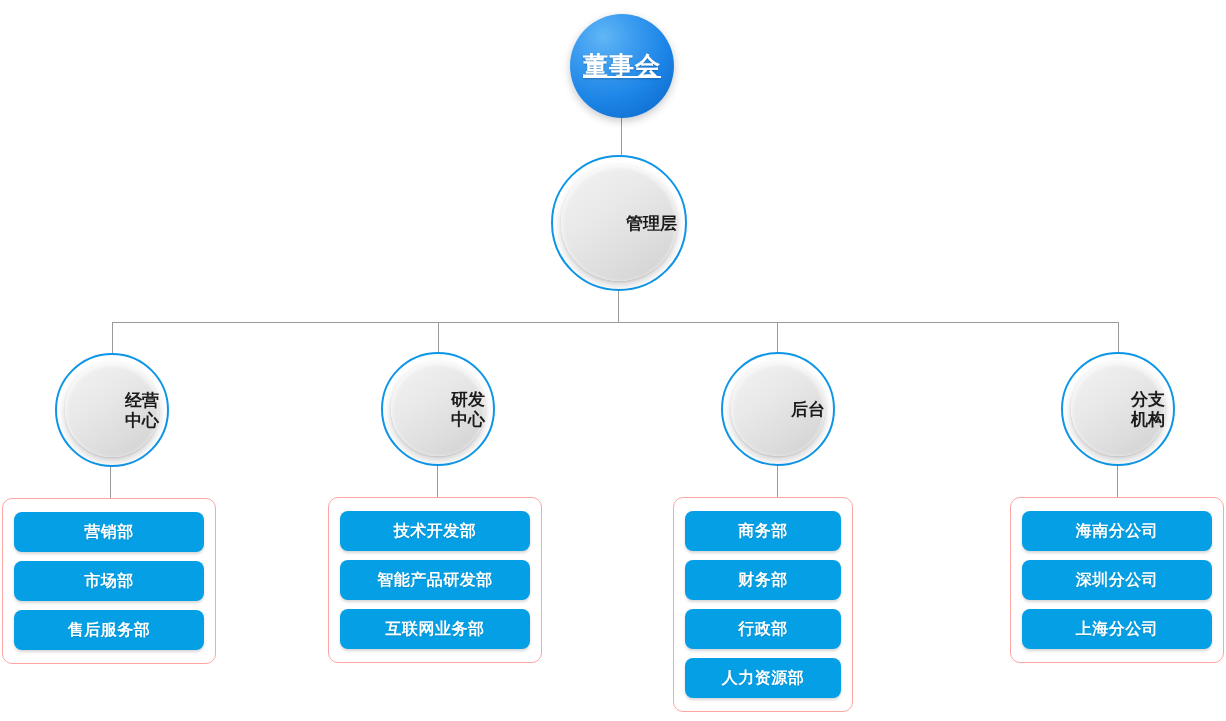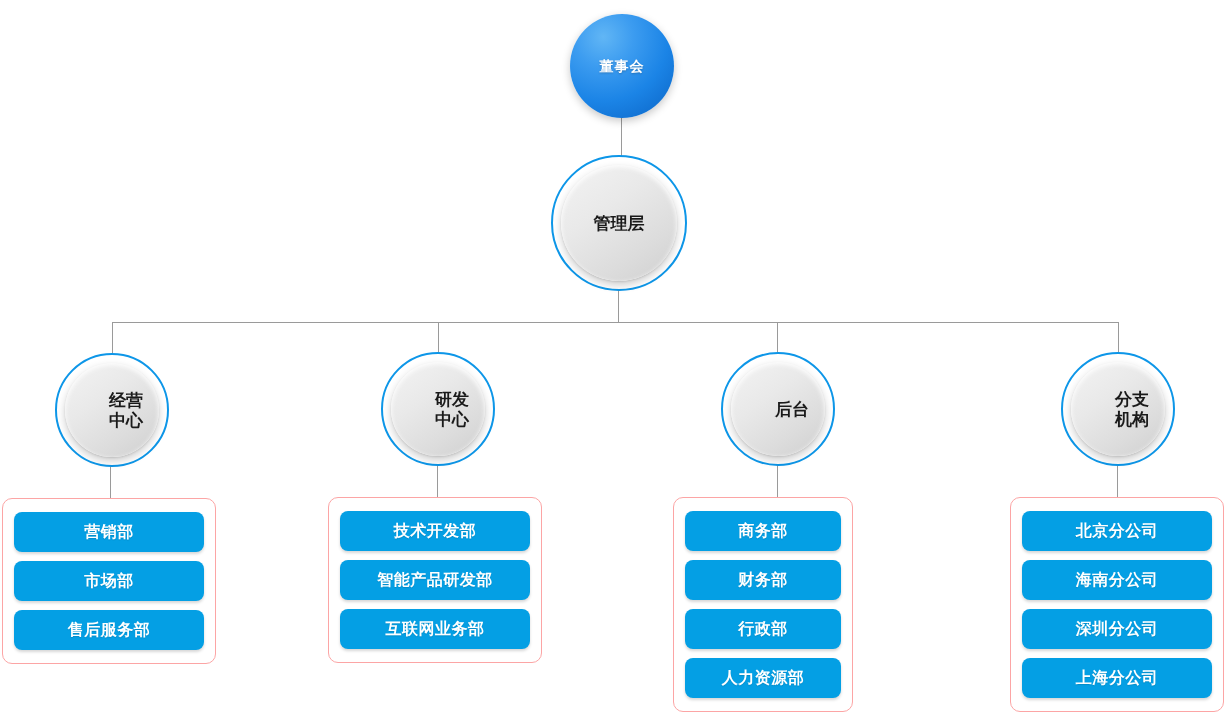--- a/index.html
+++ b/index.html
@@ -41,12 +41,13 @@
   }
   .board-label {
     color: #ffffff;
-    font-size: 14px;
+    font-size: 25px;
     font-weight: bold;
     letter-spacing: 1px;
     text-shadow: 0 1px 2px rgba(0,0,0,0.22);
     line-height: 1.15;
     text-align: center;
+    text-decoration: underline;
   }
 
   

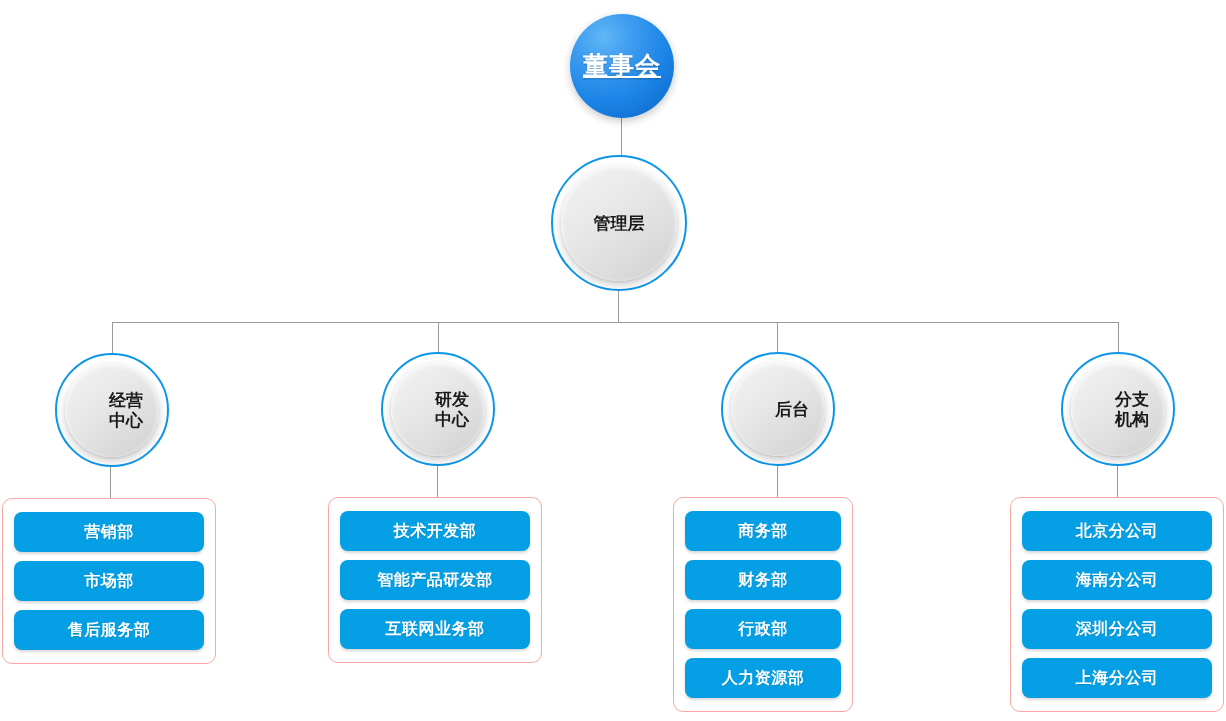--- a/index.html
+++ b/index.html
@@ -70,7 +70,7 @@
                 0 1px 2px rgba(0,0,0,0.10);
     display: flex;
     align-items: center;
-    justify-content: center;
+    justify-content: flex-end;
   }
   .ring-label {
     color: #1a1a1a;

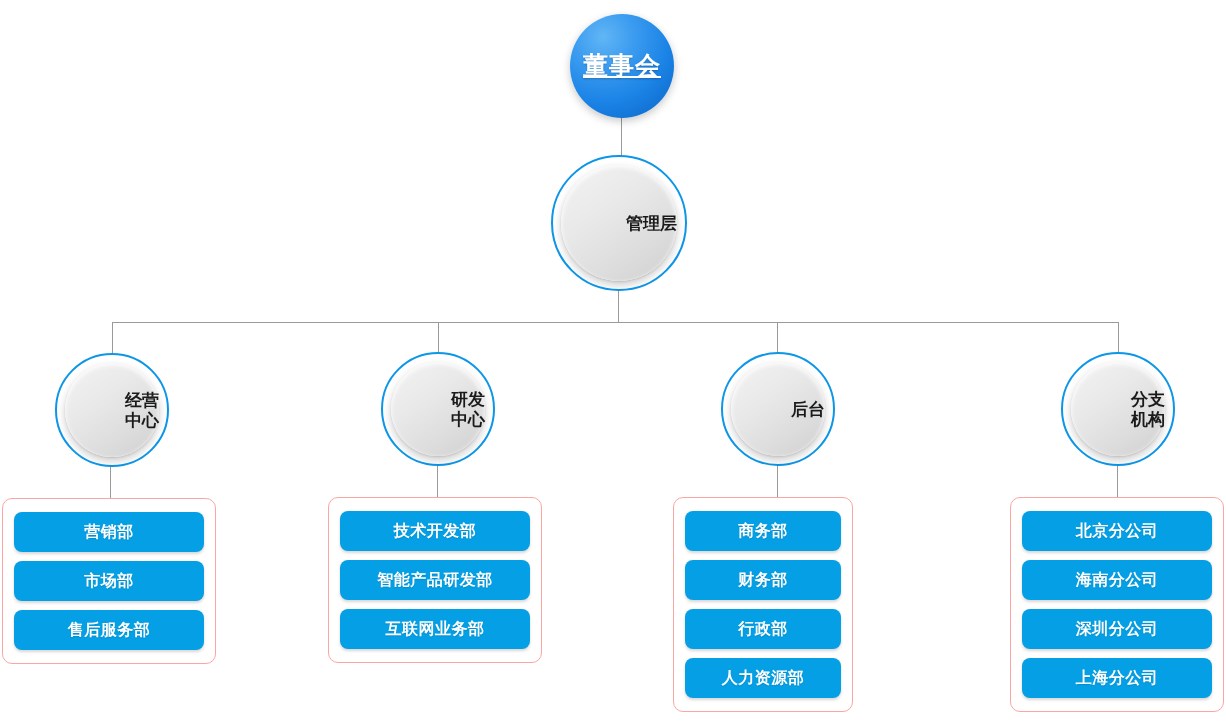--- a/index.html
+++ b/index.html
@@ -196,7 +196,6 @@
   </div>
 
   <div class="dept-box" style="left:1010px; top:497px; width:214px;">
-    <div class="pill">北京分公司</div>
     <div class="pill">海南分公司</div>
     <div class="pill">深圳分公司</div>
     <div class="pill">上海分公司</div>

